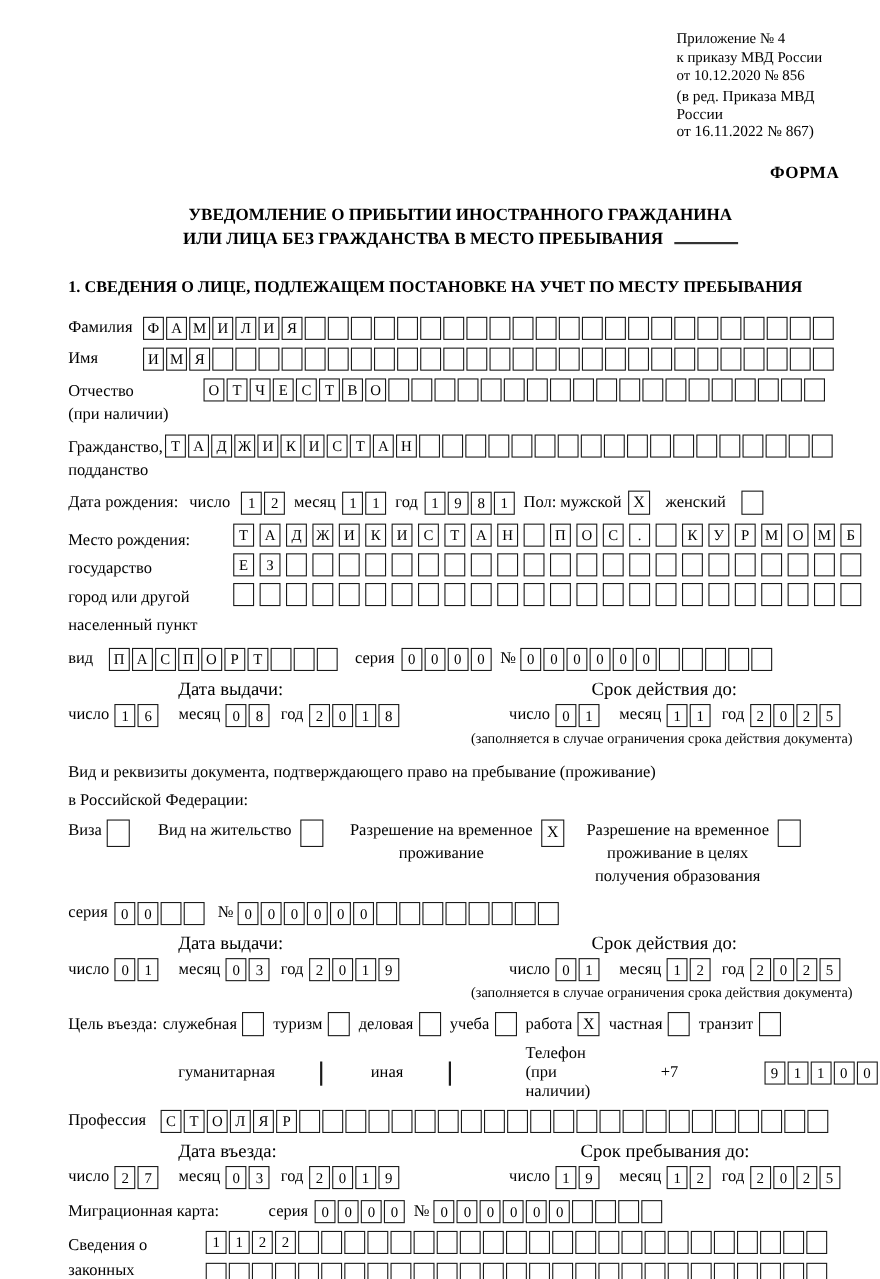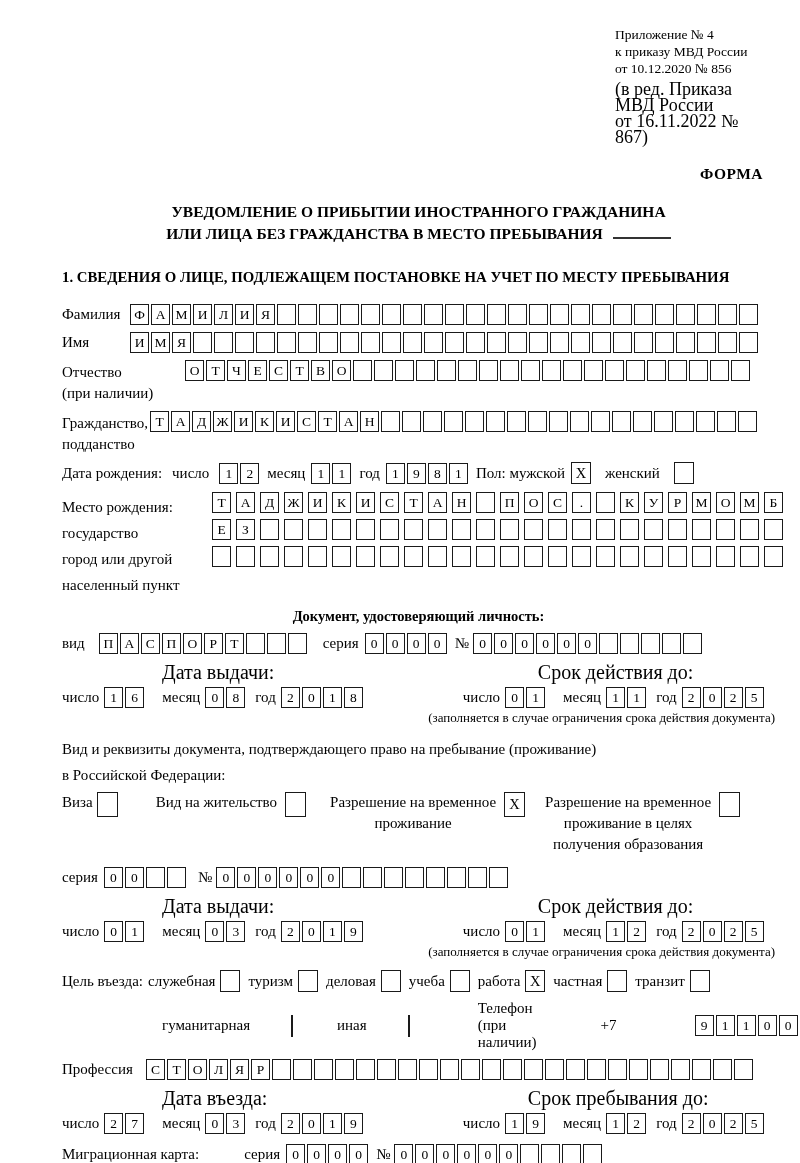--- a/index.html
+++ b/index.html
@@ -10,7 +10,7 @@
 
   
   .appendix { margin-left:553px; font-size:13.5px; line-height:17px; }
-  .revision { margin-left:553px; margin-top:4px; font-size:18px; line-height:16px; }
+  .revision { margin-left:553px; margin-top:4px; font-size:14px; line-height:16px; }
   .forma { text-align:right; padding-right:12px; margin-top:20px;
            font-weight:bold; font-size:15.5px; letter-spacing:.5px; }
 

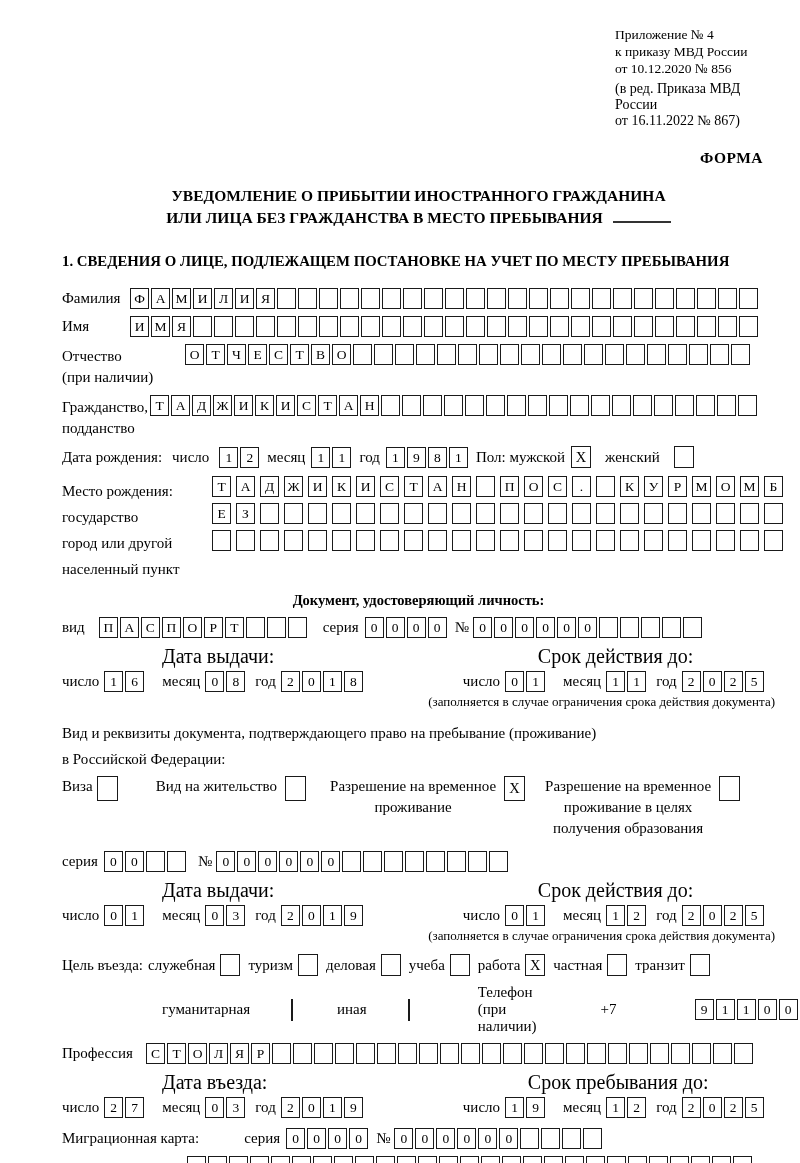--- a/index.html
+++ b/index.html
@@ -148,7 +148,6 @@
     </span>
   </div>
 
-  <div class="doc-head">Документ, удостоверяющий личность:</div>
 
   <div class="frow inline">
     <span>вид</span>

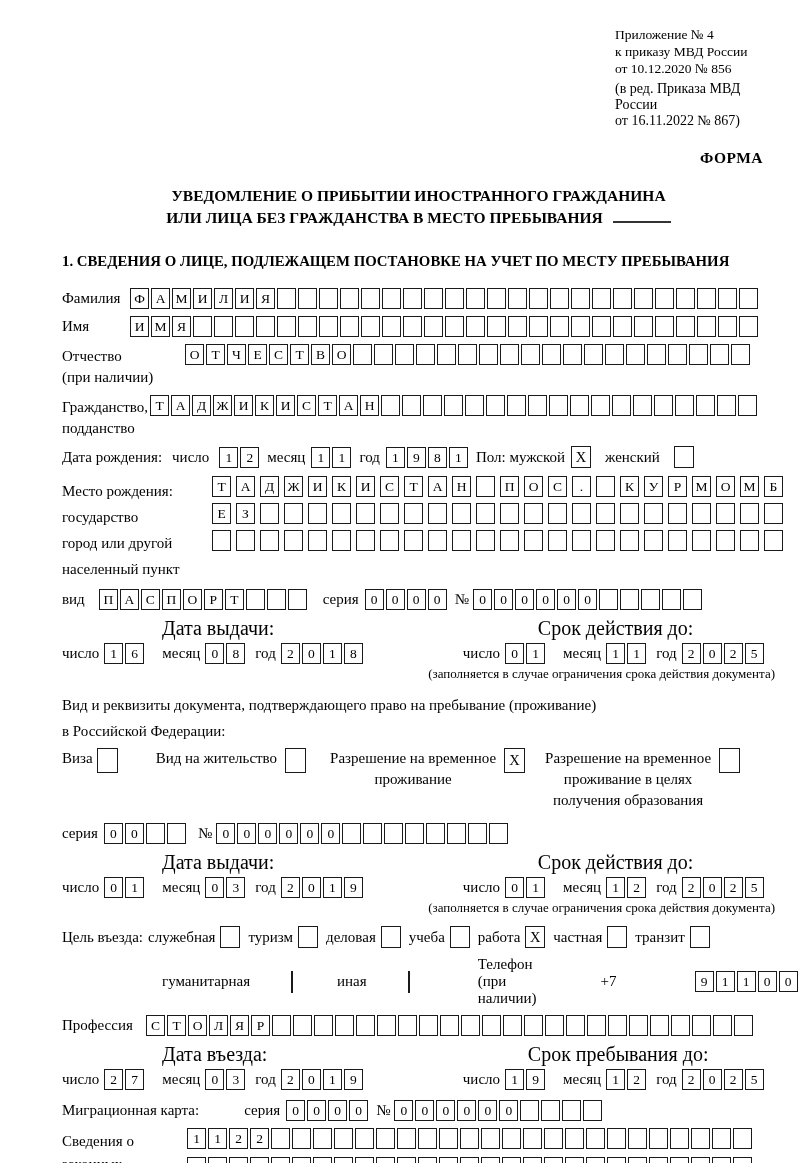--- a/index.html
+++ b/index.html
@@ -54,7 +54,7 @@
 
   
   .dates { display:flex; margin-top:4px; margin-bottom:2px; font-size:15px; }
-  .dgroup .dhead { font-size:20px; margin-bottom:3px; }
+  .dgroup .dhead { font-size:17px; margin-bottom:3px; }
   .dgroup .dfields { display:flex; align-items:center; }
   .dgroup .dfields .t { margin-right:5px; }
   .dgroup .dfields .cells { margin-right:8px; }

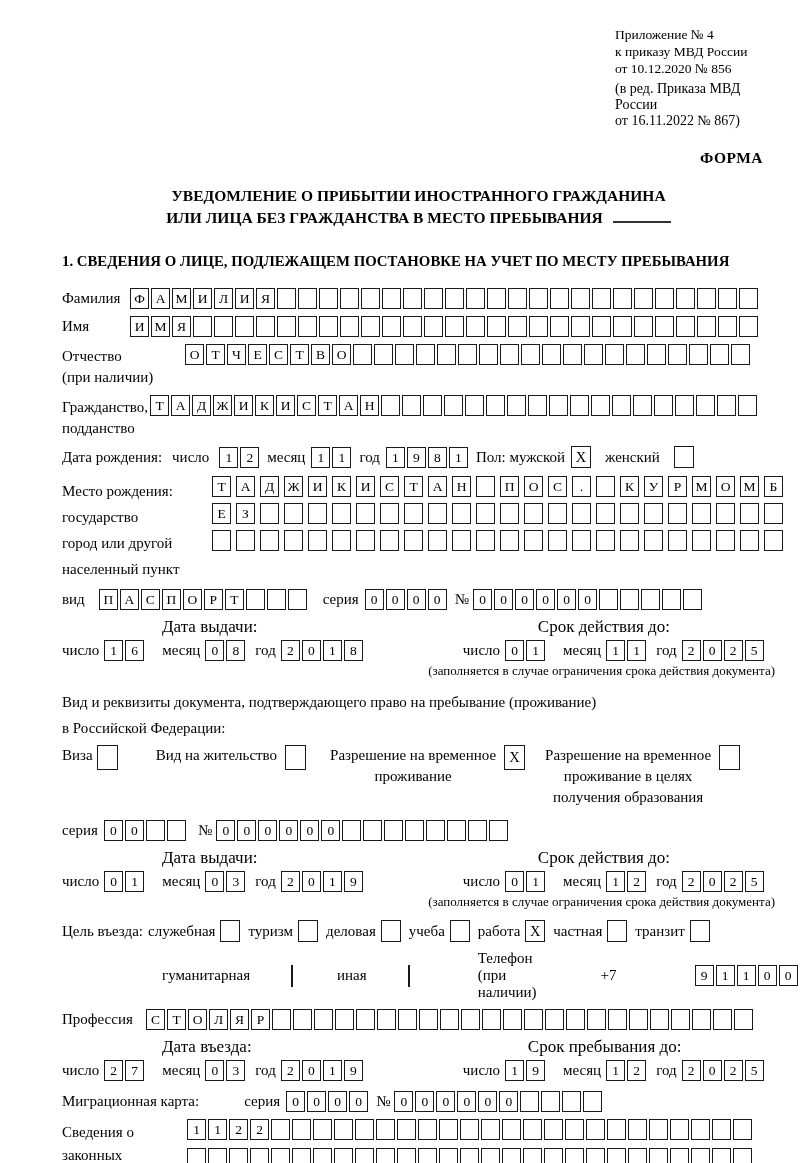--- a/index.html
+++ b/index.html
@@ -192,7 +192,7 @@
       <span class="olabel">Виза</span>
       <span class="cb" style="margin-left:4px;"></span>
     </div>
-    <div class="opt" style="margin-left:38px;">
+    <div class="opt" style="margin-left:26px;">
       <span class="olabel">Вид на жительство</span>
       <span class="cb"></span>
     </div>

